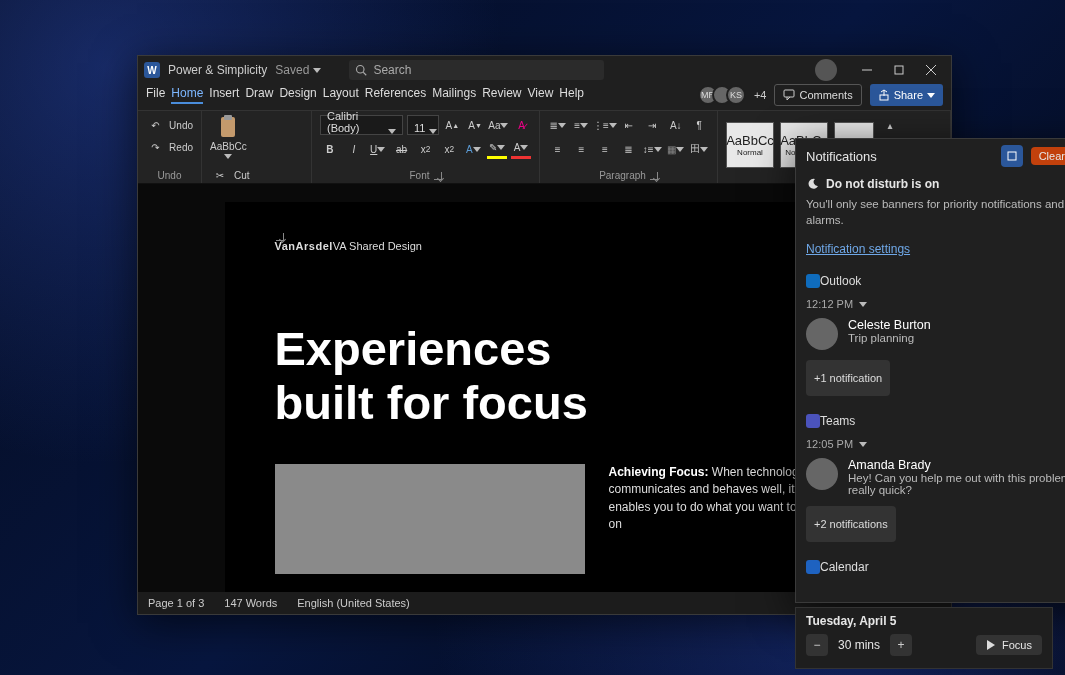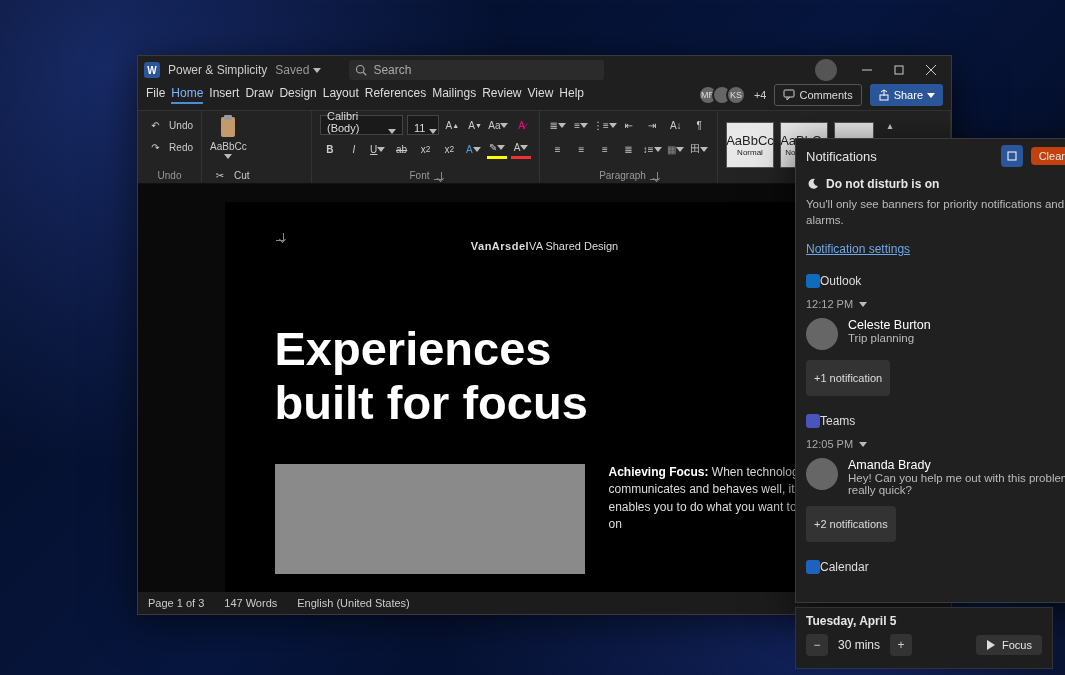--- a/index.html
+++ b/index.html
@@ -34,7 +34,7 @@
   .stylecard .big{font-size:13px;}
   .docarea{flex:1;background:#0a0a0a;display:flex;justify-content:center;overflow:hidden;padding-top:18px;}
   .page{width:640px;background:#000;color:#fff;padding:38px 50px;font-family:Georgia,serif;}
-  .page .hdr{display:flex;font-size:11px;color:#ddd;font-family:'Segoe UI';justify-content:center;}
+  .page .hdr{display:flex;font-size:11px;color:#ddd;font-family:'Segoe UI';}
   .page .hdr .brand{font-weight:600;letter-spacing:.5px;}
   .page h1{font-size:47px;font-weight:700;line-height:1.15;margin-top:70px;font-family:Georgia,'Times New Roman',serif;}
   .page .cols{display:flex;gap:24px;margin-top:34px;}

